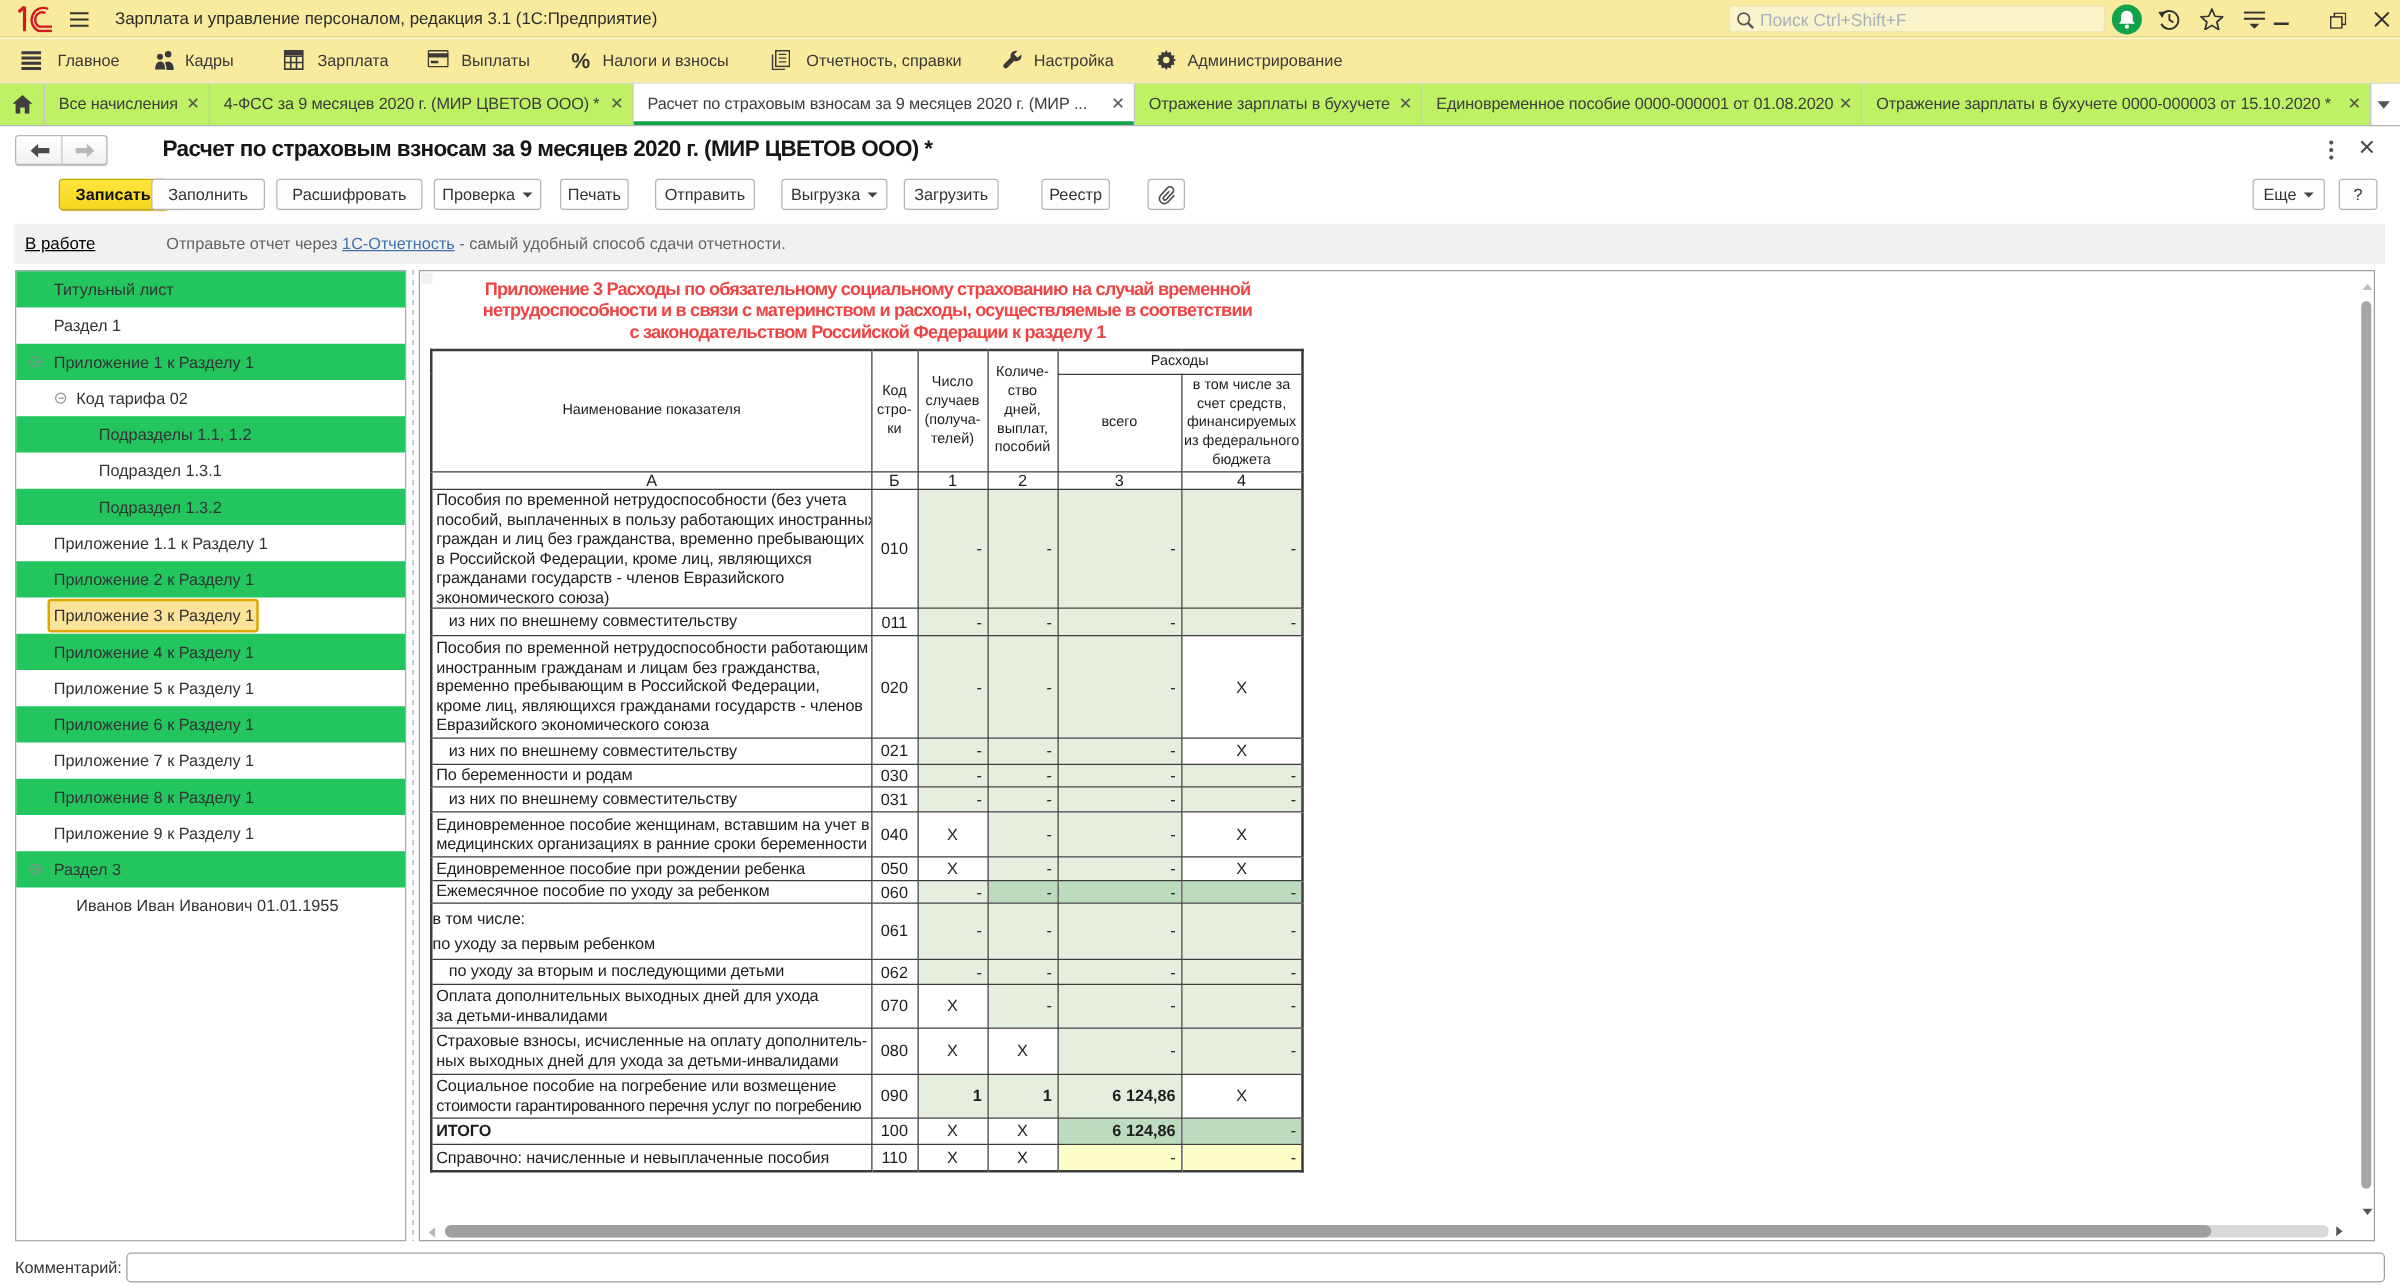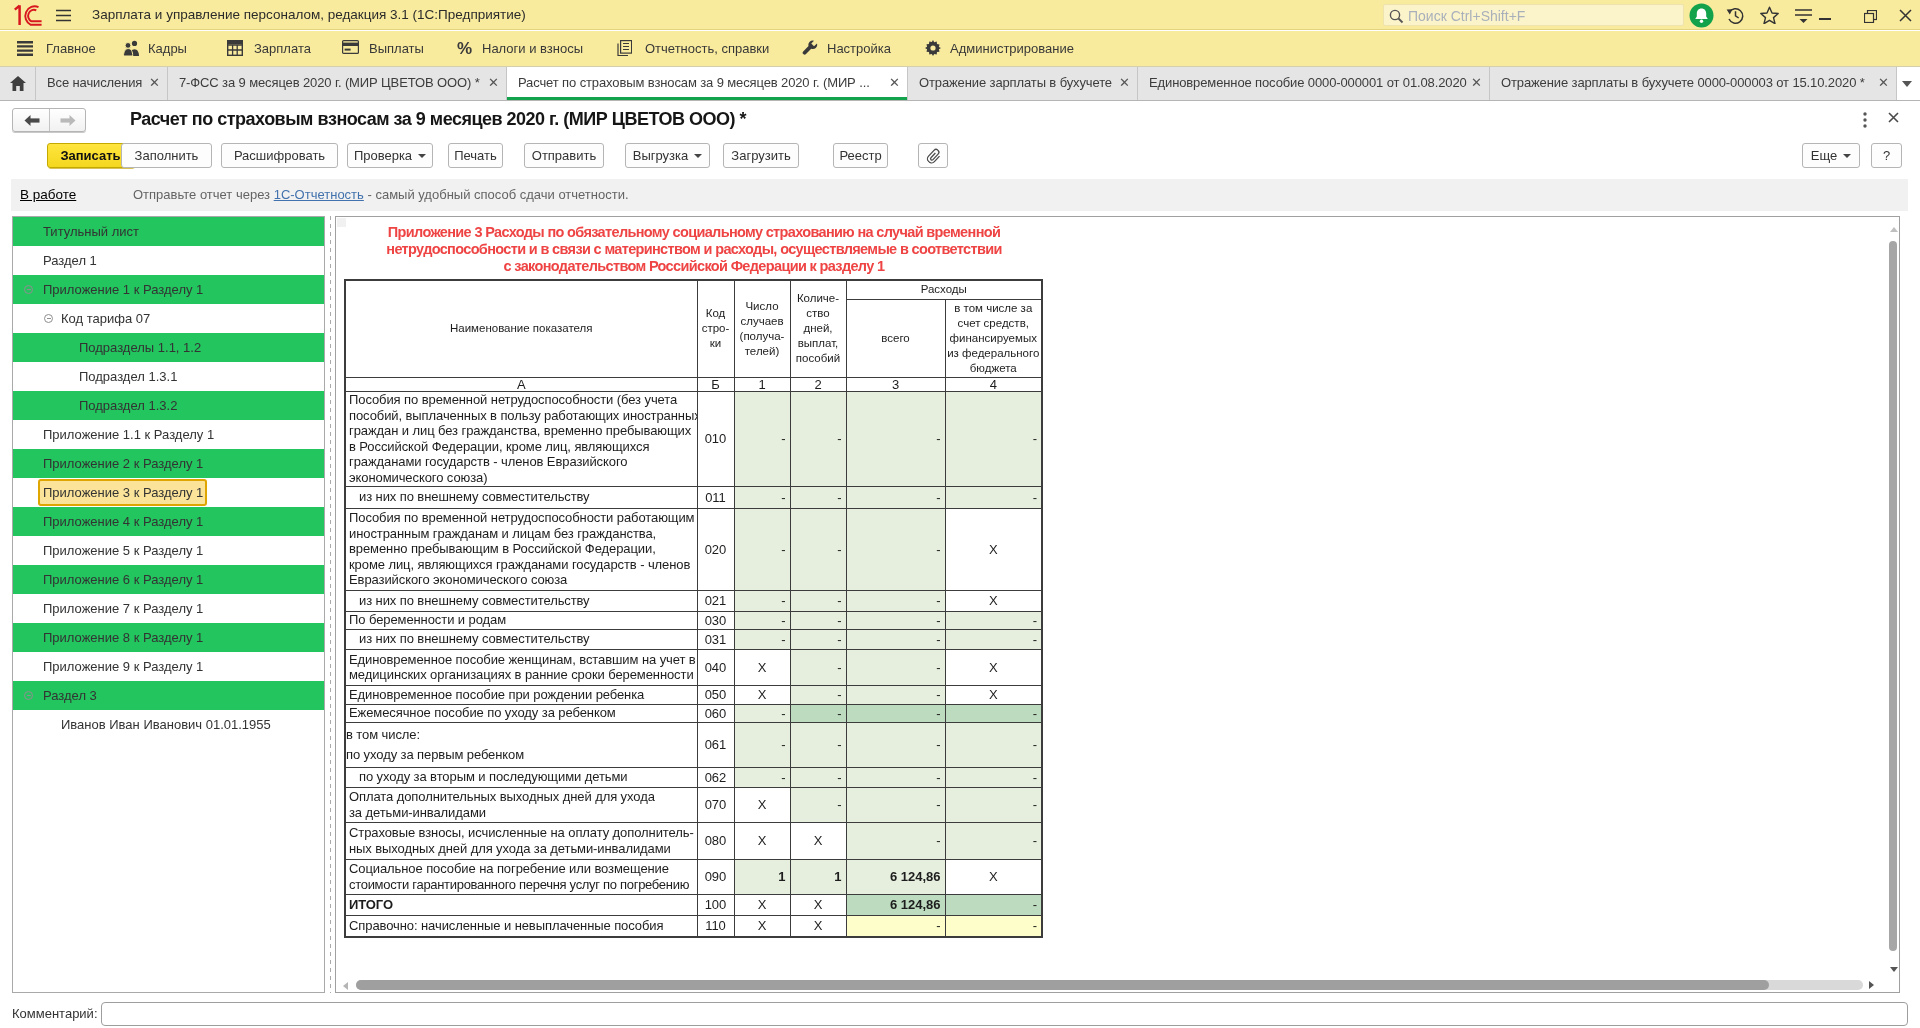--- a/index.html
+++ b/index.html
@@ -23,7 +23,7 @@
 
 #tabbar { position:absolute; left:0; top:66px; width:1920px; height:35px;
   background:#fff; border-top:1px solid #d6cfae; border-bottom:1px solid #b5b5b5; }
-.tab { position:absolute; top:0; height:33px; background:#e5e5e5;
+.tab { position:absolute; top:0; height:33px; background:#bef264;
   border-right:1px solid #c6c6c6; font-size:13px; color:#3c3c3c; }
 .tab .lbl { position:absolute; top:8px; white-space:nowrap; overflow:hidden; letter-spacing:-0.12px; }
 .tab .x { position:absolute; top:8px; font-size:13px; color:#555; }

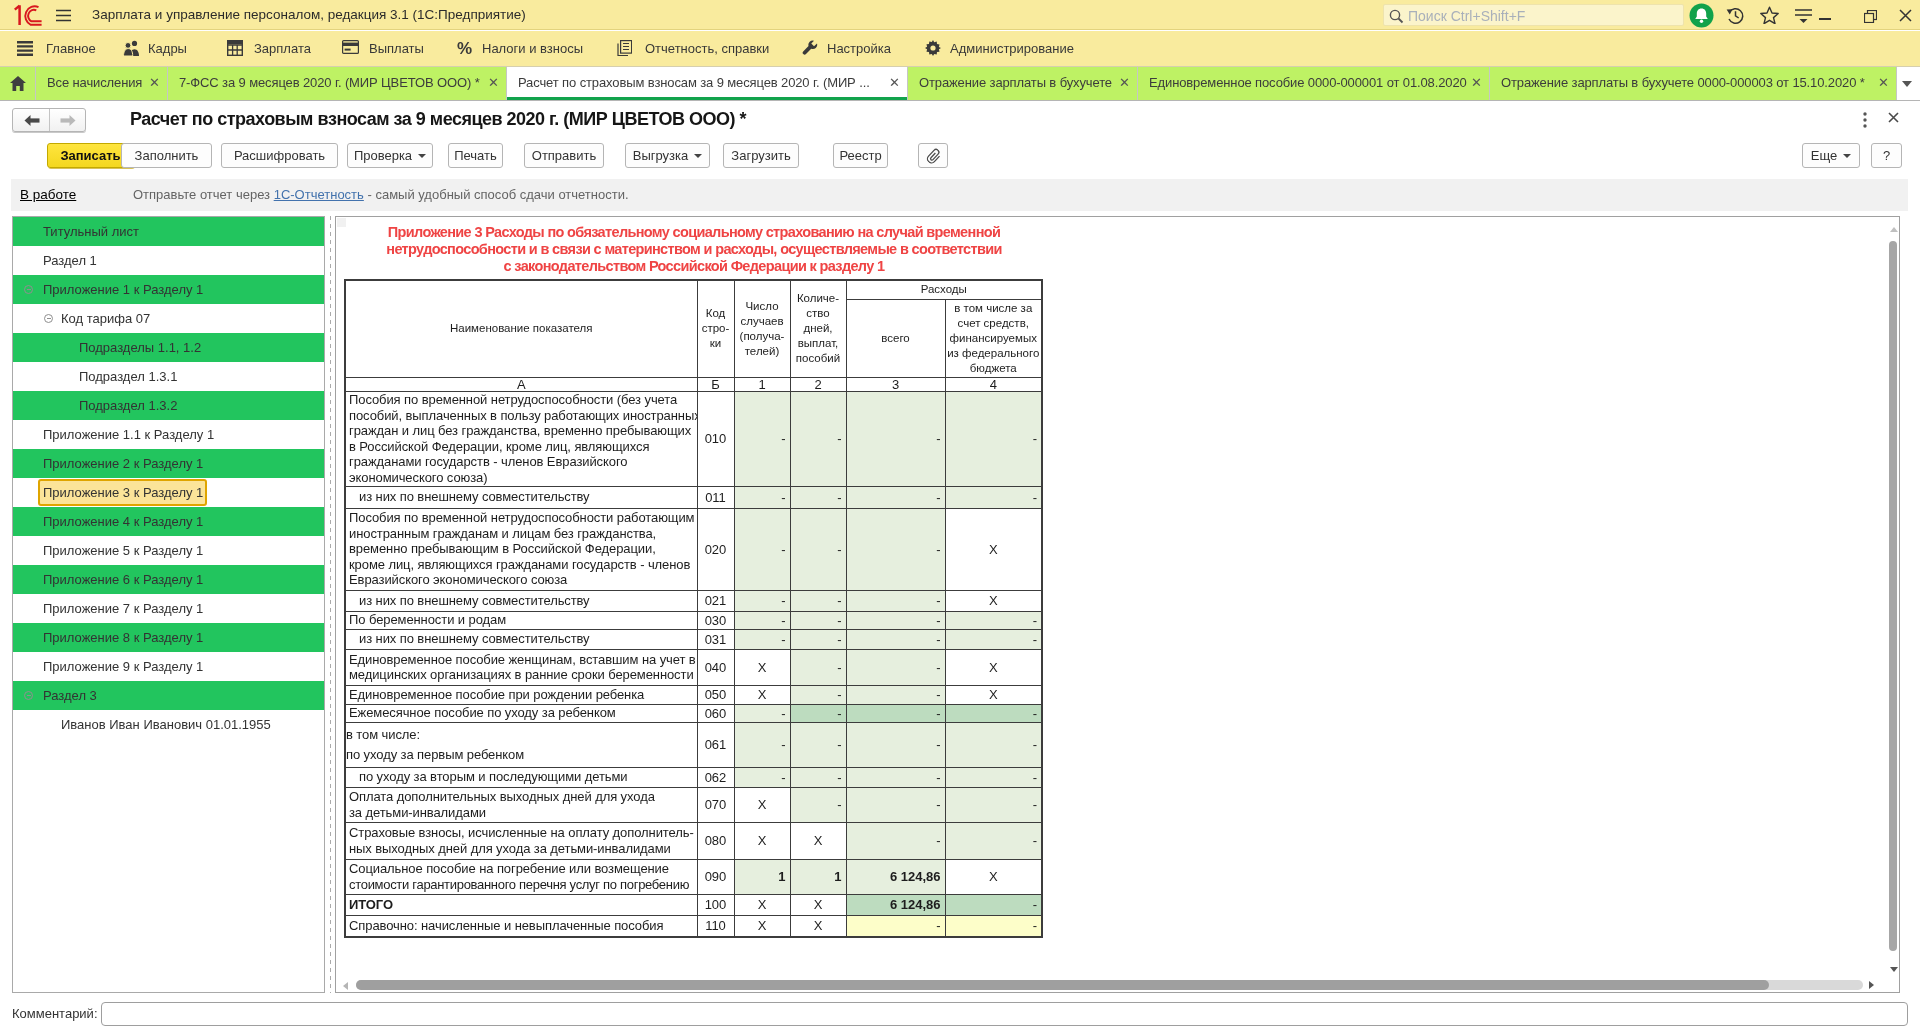--- a/index.html
+++ b/index.html
@@ -207,7 +207,7 @@
       <span class="x" style="right:7px">✕</span>
     </div>
     <div class="tab" style="left: 168px; width: 339px;">
-      <span class="lbl" style="left:11px;right:16px">7-ФСС за 9 месяцев 2020 г. (МИР ЦВЕТОВ ООО) *</span>
+      <span class="lbl" style="left:11px;right:16px">4-ФСС за 9 месяцев 2020 г. (МИР ЦВЕТОВ ООО) *</span>
       <span class="x" style="right:7px">✕</span>
     </div>
     <div class="tab active" style="left: 507px; width: 401px;">

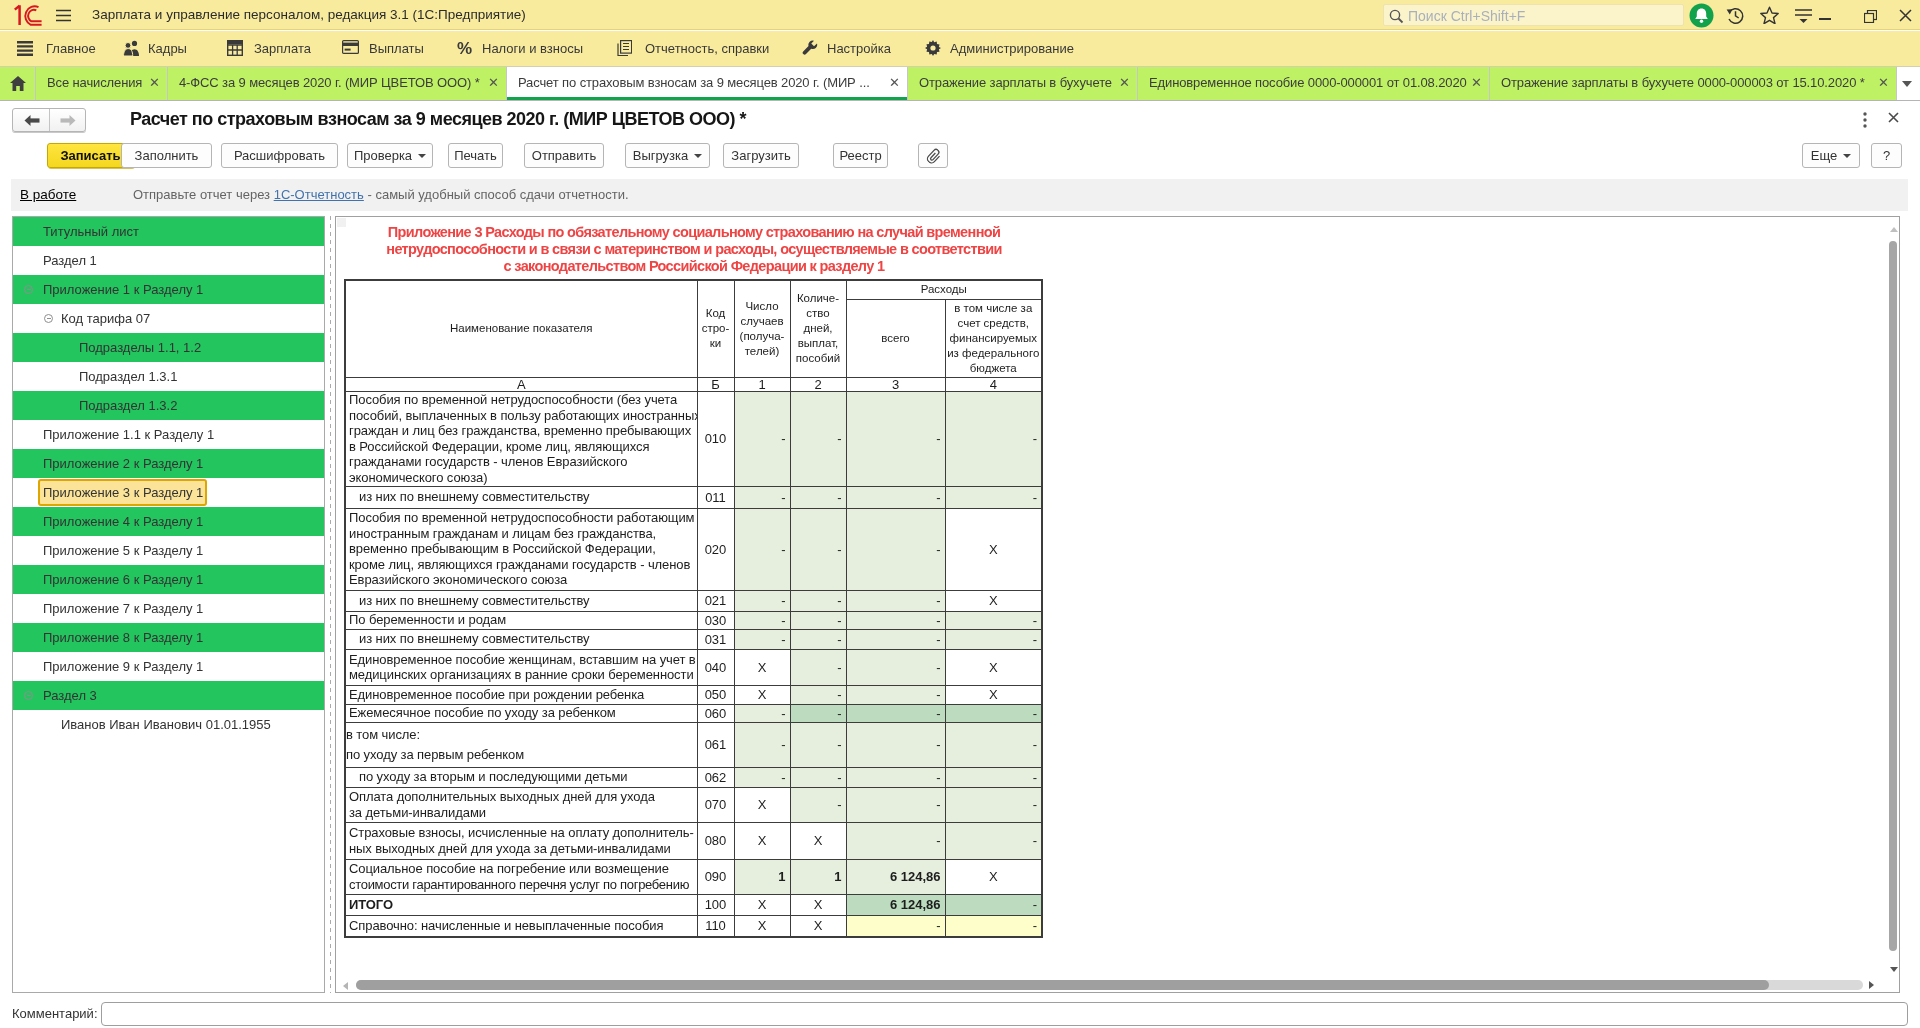--- a/index.html
+++ b/index.html
@@ -271,7 +271,7 @@
     </div>
     <div class="trow">
       <span class="exp" style="left:31px"></span>
-      <span class="t" style="left:48px">Код тарифа 07</span>
+      <span class="t" style="left:48px">Код тарифа 02</span>
     </div>
     <div class="trow g">
       <span class="t" style="left:66px">Подразделы 1.1, 1.2</span>

